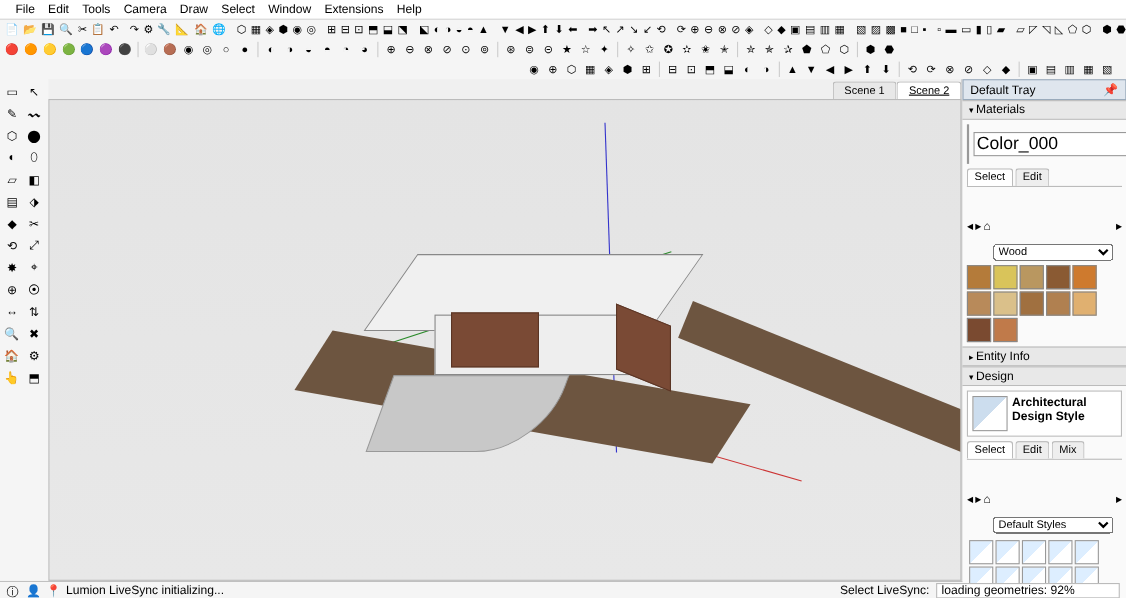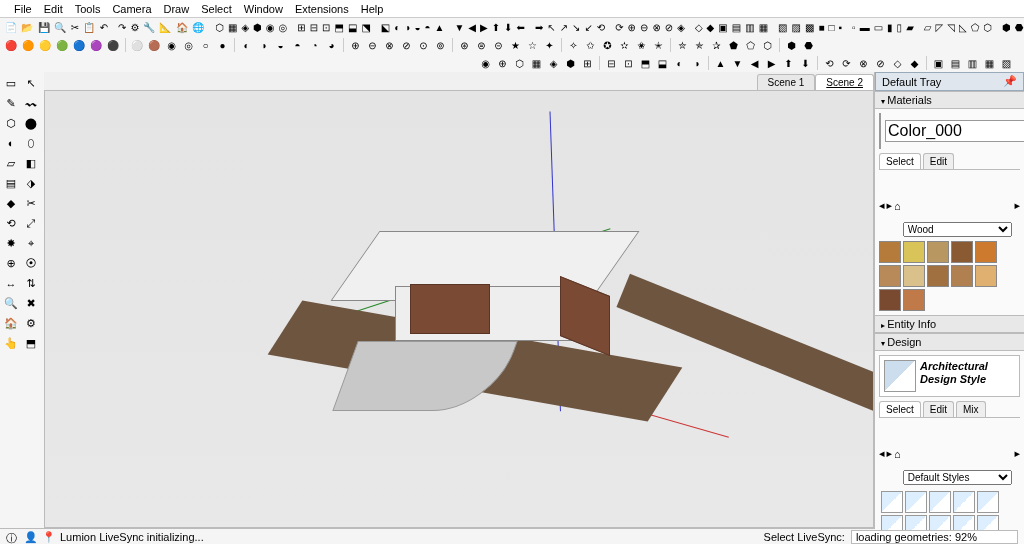--- a/index.html
+++ b/index.html
@@ -59,7 +59,7 @@
 .swatch { width: 22px; height: 22px; border: 1px solid #888; cursor: pointer; }
 .style-preview { display: flex; gap: 4px; padding: 4px; border: 1px solid #bbb; background: #fff; }
 .style-thumb { width: 32px; height: 32px; border: 1px solid #999; background: linear-gradient(135deg, #cde 50%, #fff 50%); flex-shrink: 0; }
-.style-desc { font-size: 9px; line-height: 1.2; font-style: italic; }
+.style-desc { font-size: 9px; line-height: 1.2; }
 .style-grid { display: flex; flex-wrap: wrap; gap: 2px; padding: 2px; }
 .style-sw { width: 22px; height: 22px; border: 1px solid #999; background: linear-gradient(135deg, #def 50%, #fff 50%); cursor: pointer; }
 

